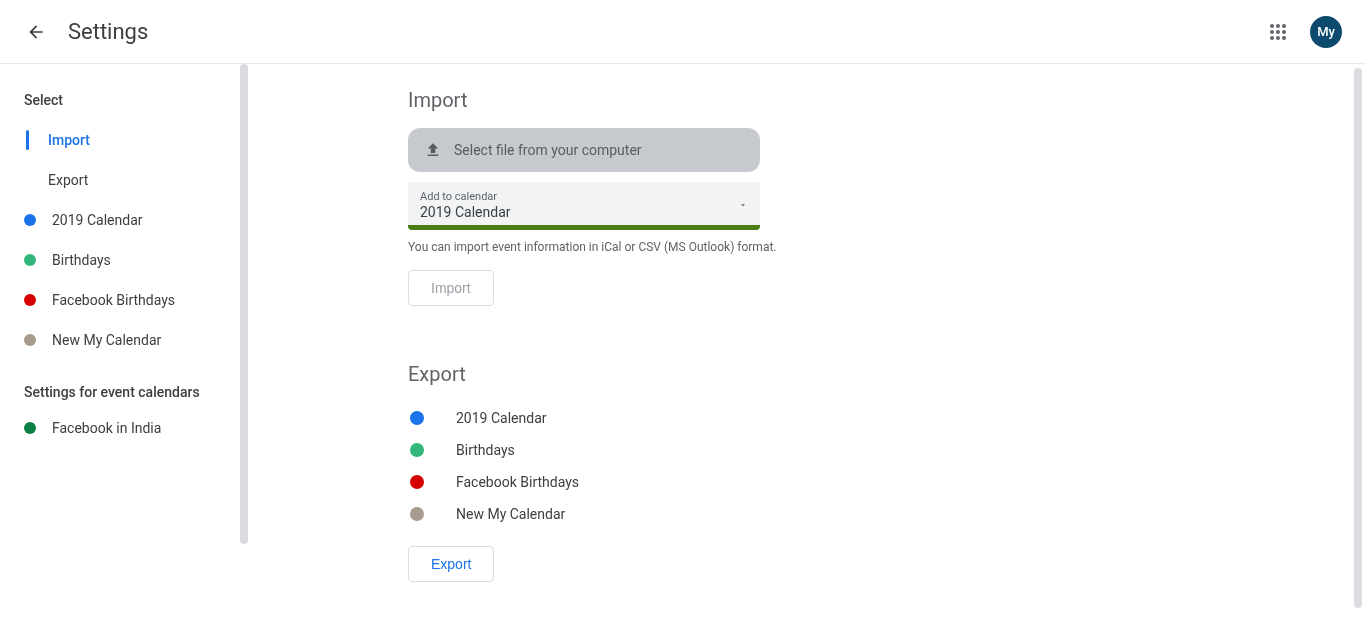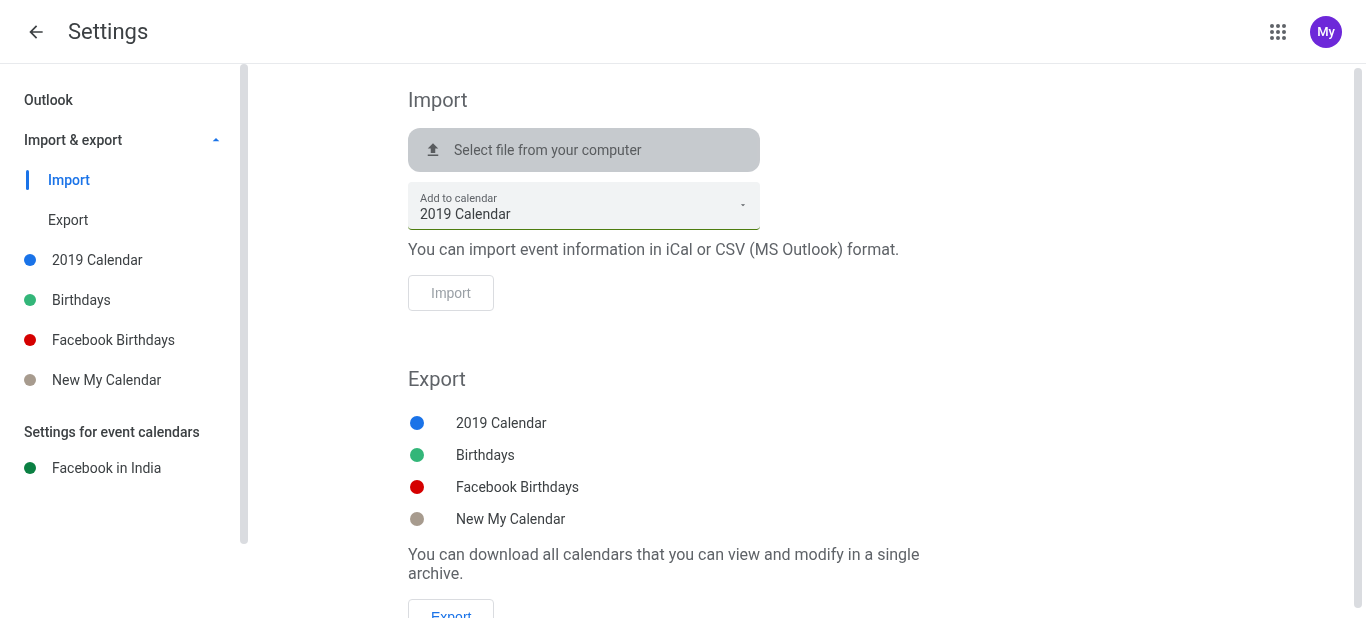--- a/index.html
+++ b/index.html
@@ -37,7 +37,7 @@
   }
   .avatar {
     width: 32px; height: 32px; border-radius: 50%;
-    background: #6d28d9; color: #fff;
+    background: #0c4a6e; color: #fff;
     display: flex; align-items: center; justify-content: center;
     font-size: 13px; font-weight: 500;
     cursor: pointer;

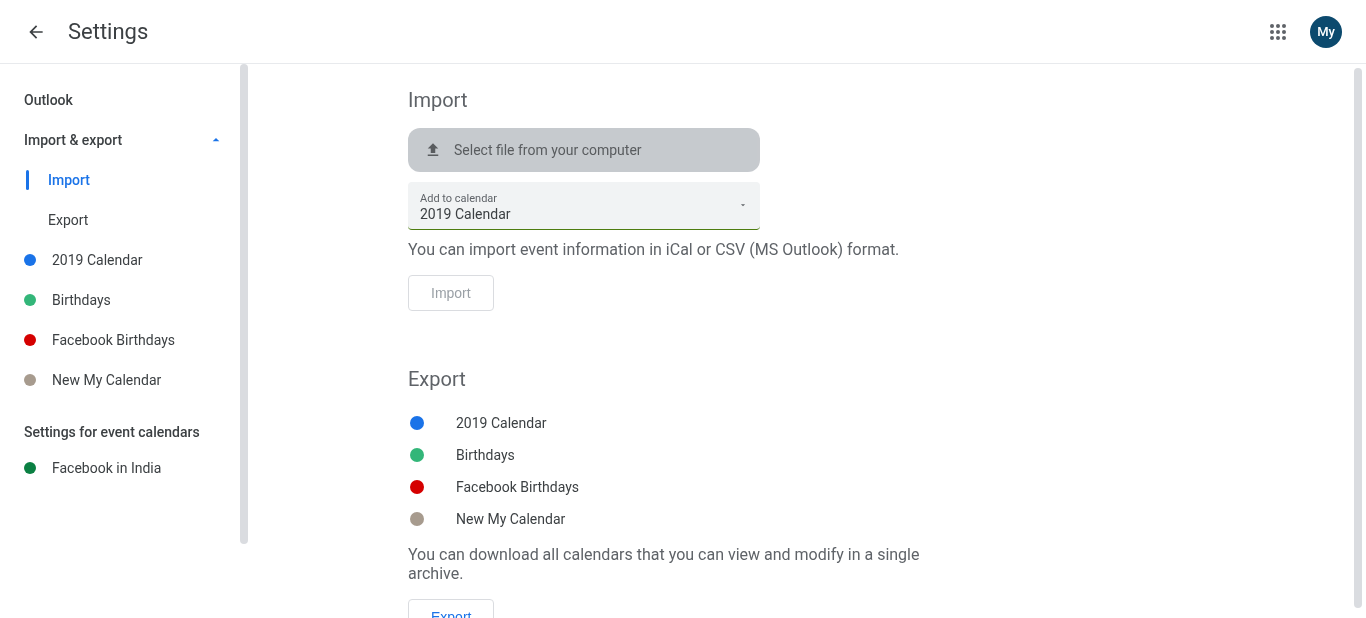--- a/index.html
+++ b/index.html
@@ -210,7 +210,7 @@
     <div class="sidebar-scroll-indicator"></div>
 
     <div class="nav-header">
-      <span>Outlook</span>
+      <span>Select</span>
     </div>
 
 

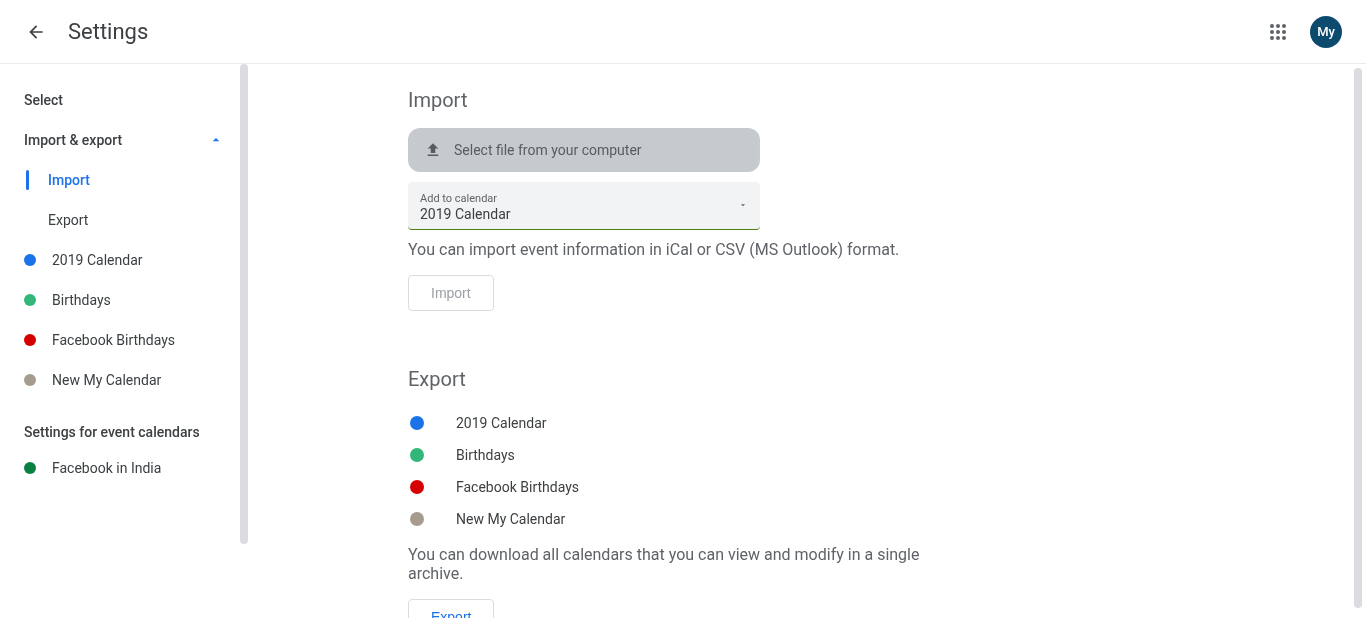--- a/index.html
+++ b/index.html
@@ -214,12 +214,6 @@
     </div>
 
 
-    <div class="nav-header active-section">
-      <span>Import &amp; export</span>
-      <svg class="chev" viewBox="0 0 24 24" fill="#1a73e8">
-          <path d="M7 14l5-5 5 5z"></path>
-        </svg>
-    </div>
 
     <div class="nav-sub">
       <div class="nav-sub-item active">

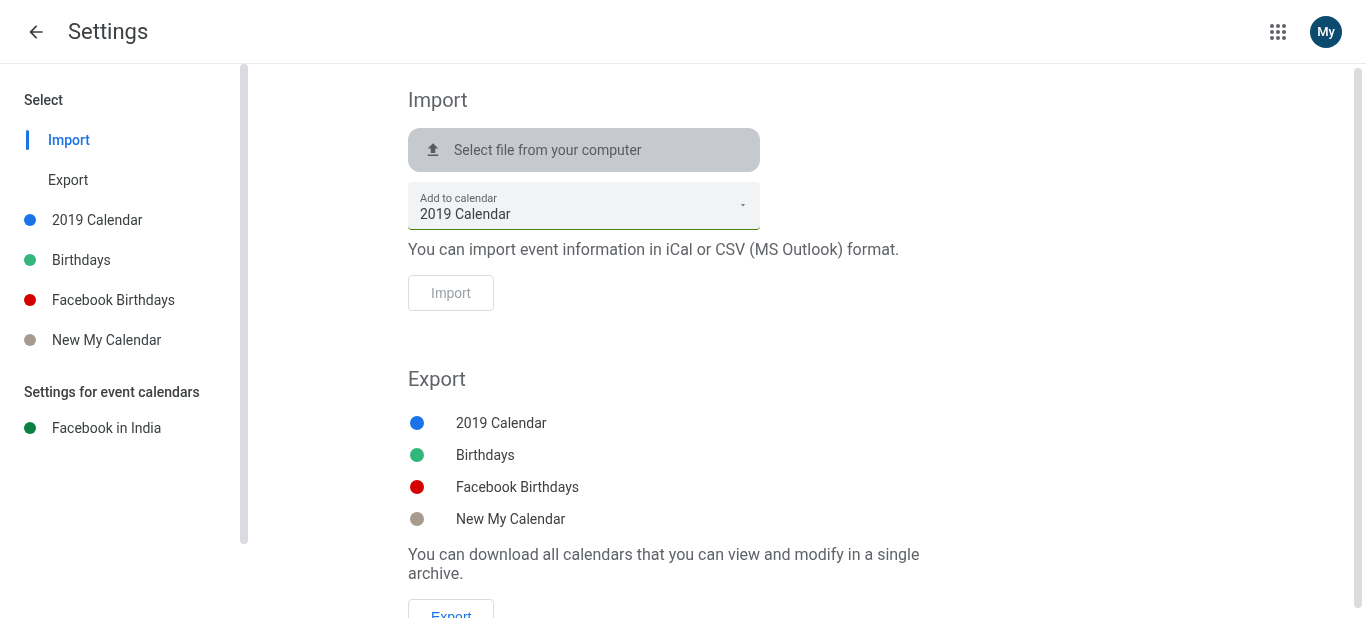--- a/index.html
+++ b/index.html
@@ -142,7 +142,7 @@
     height: 48px;
     background: #f1f3f4;
     border-radius: 4px;
-    border-bottom: 1px solid #4d7c0f;
+    border-bottom: 5px solid #4d7c0f;
     padding: 6px 12px 4px 12px;
     display: flex; flex-direction: column; justify-content: center;
     position: relative;

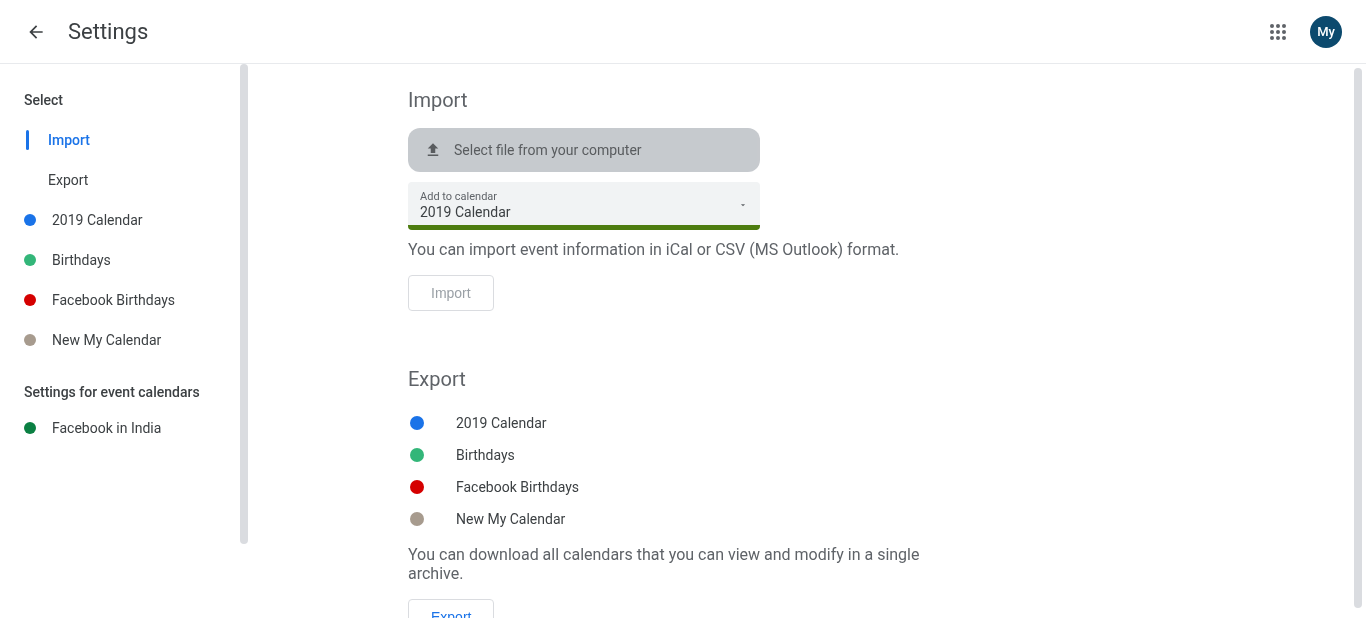--- a/index.html
+++ b/index.html
@@ -151,7 +151,7 @@
   .dropdown-label { font-size: 11px; color: #5f6368;}
   .dropdown-value { font-size: 14px; color: #3c4043; margin-top: 1px;}
   .dropdown-caret { position: absolute; right: 12px; top: 18px; }
-  .help-text { font-size: 16px; color: #5f6368; margin-top: 10px;}
+  .help-text { font-size: 12px; color: #5f6368; margin-top: 10px;}
   .btn {
     margin-top: 16px;
     height: 36px; padding: 0 22px;

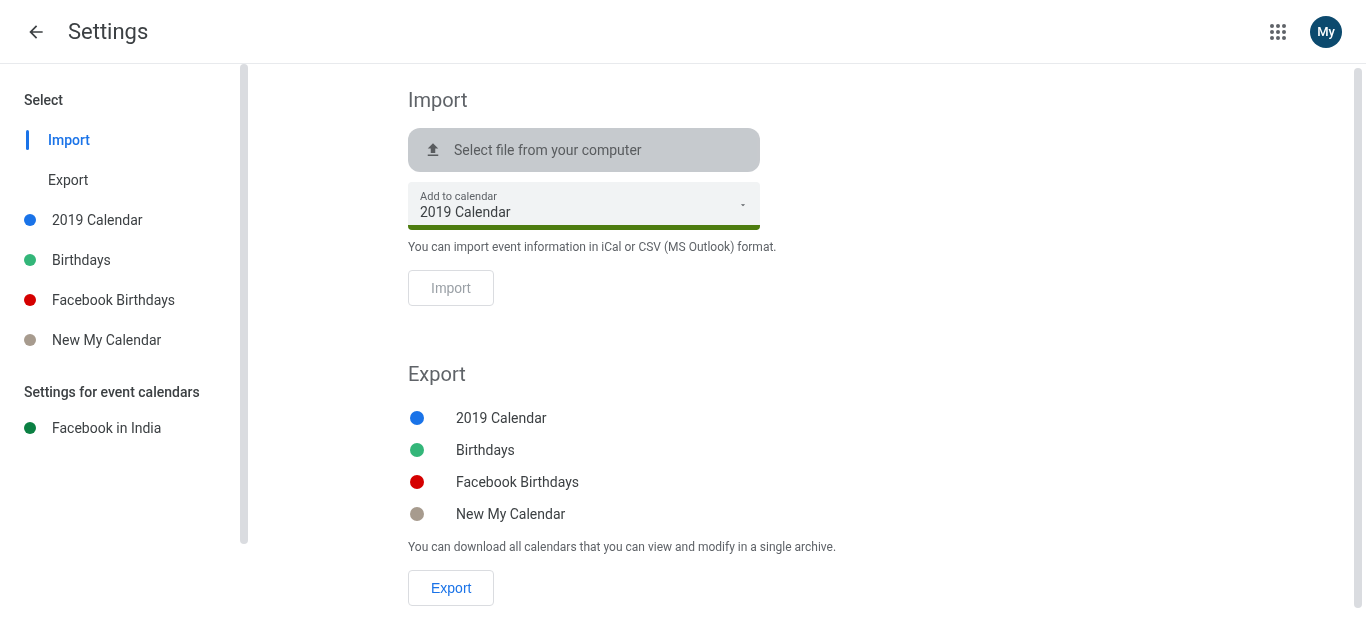--- a/index.html
+++ b/index.html
@@ -298,7 +298,6 @@
             <span>New My Calendar</span>
           </div>
         </div>
-      <div class="help-text">You can download all calendars that you can view and modify in a single archive.</div>
       <button class="btn primary">Export</button>
     </div>
 

